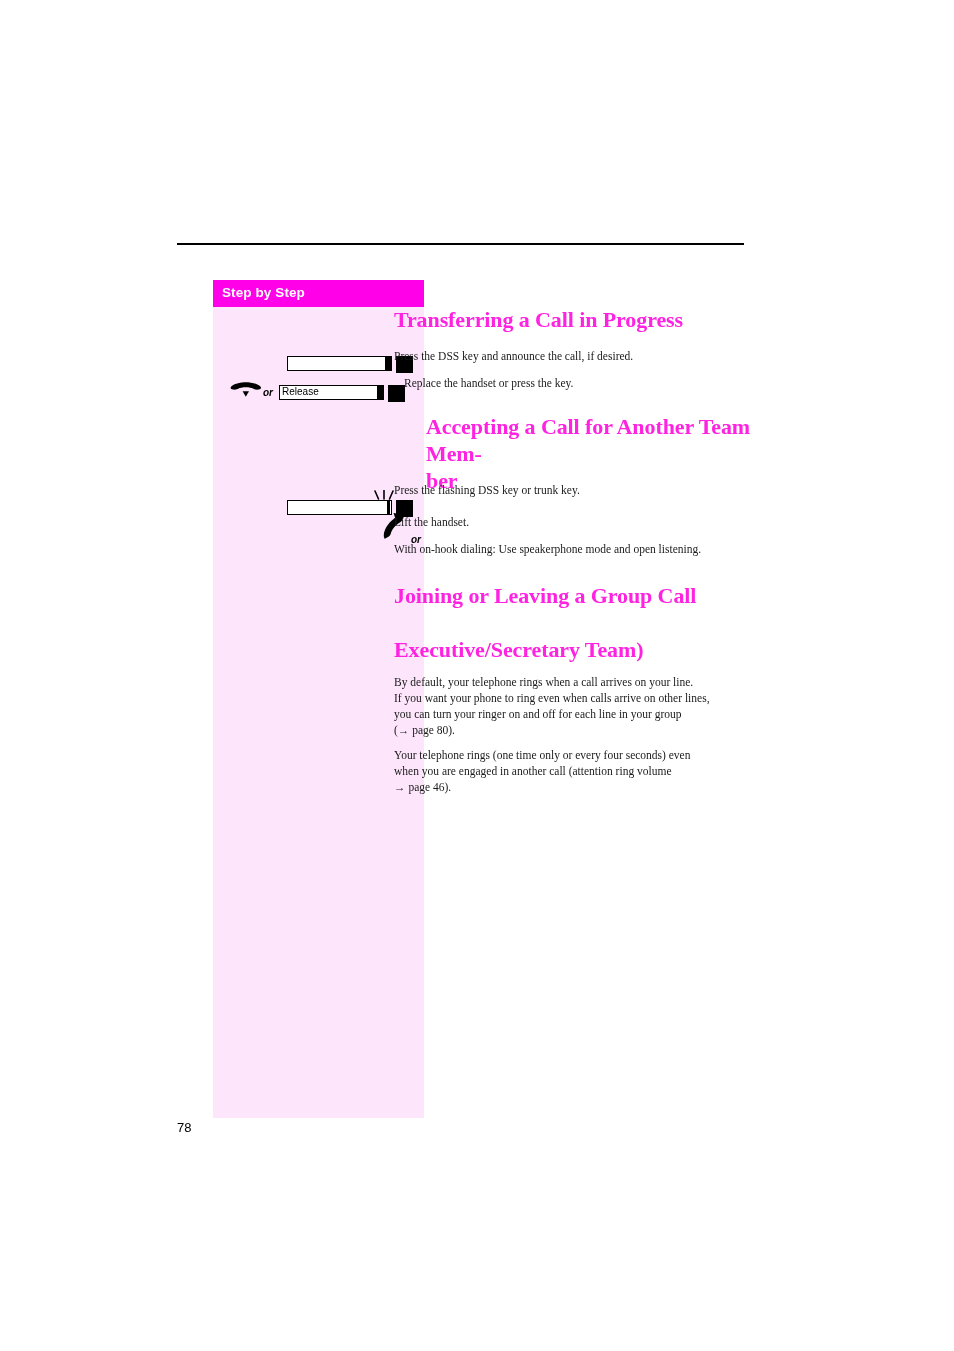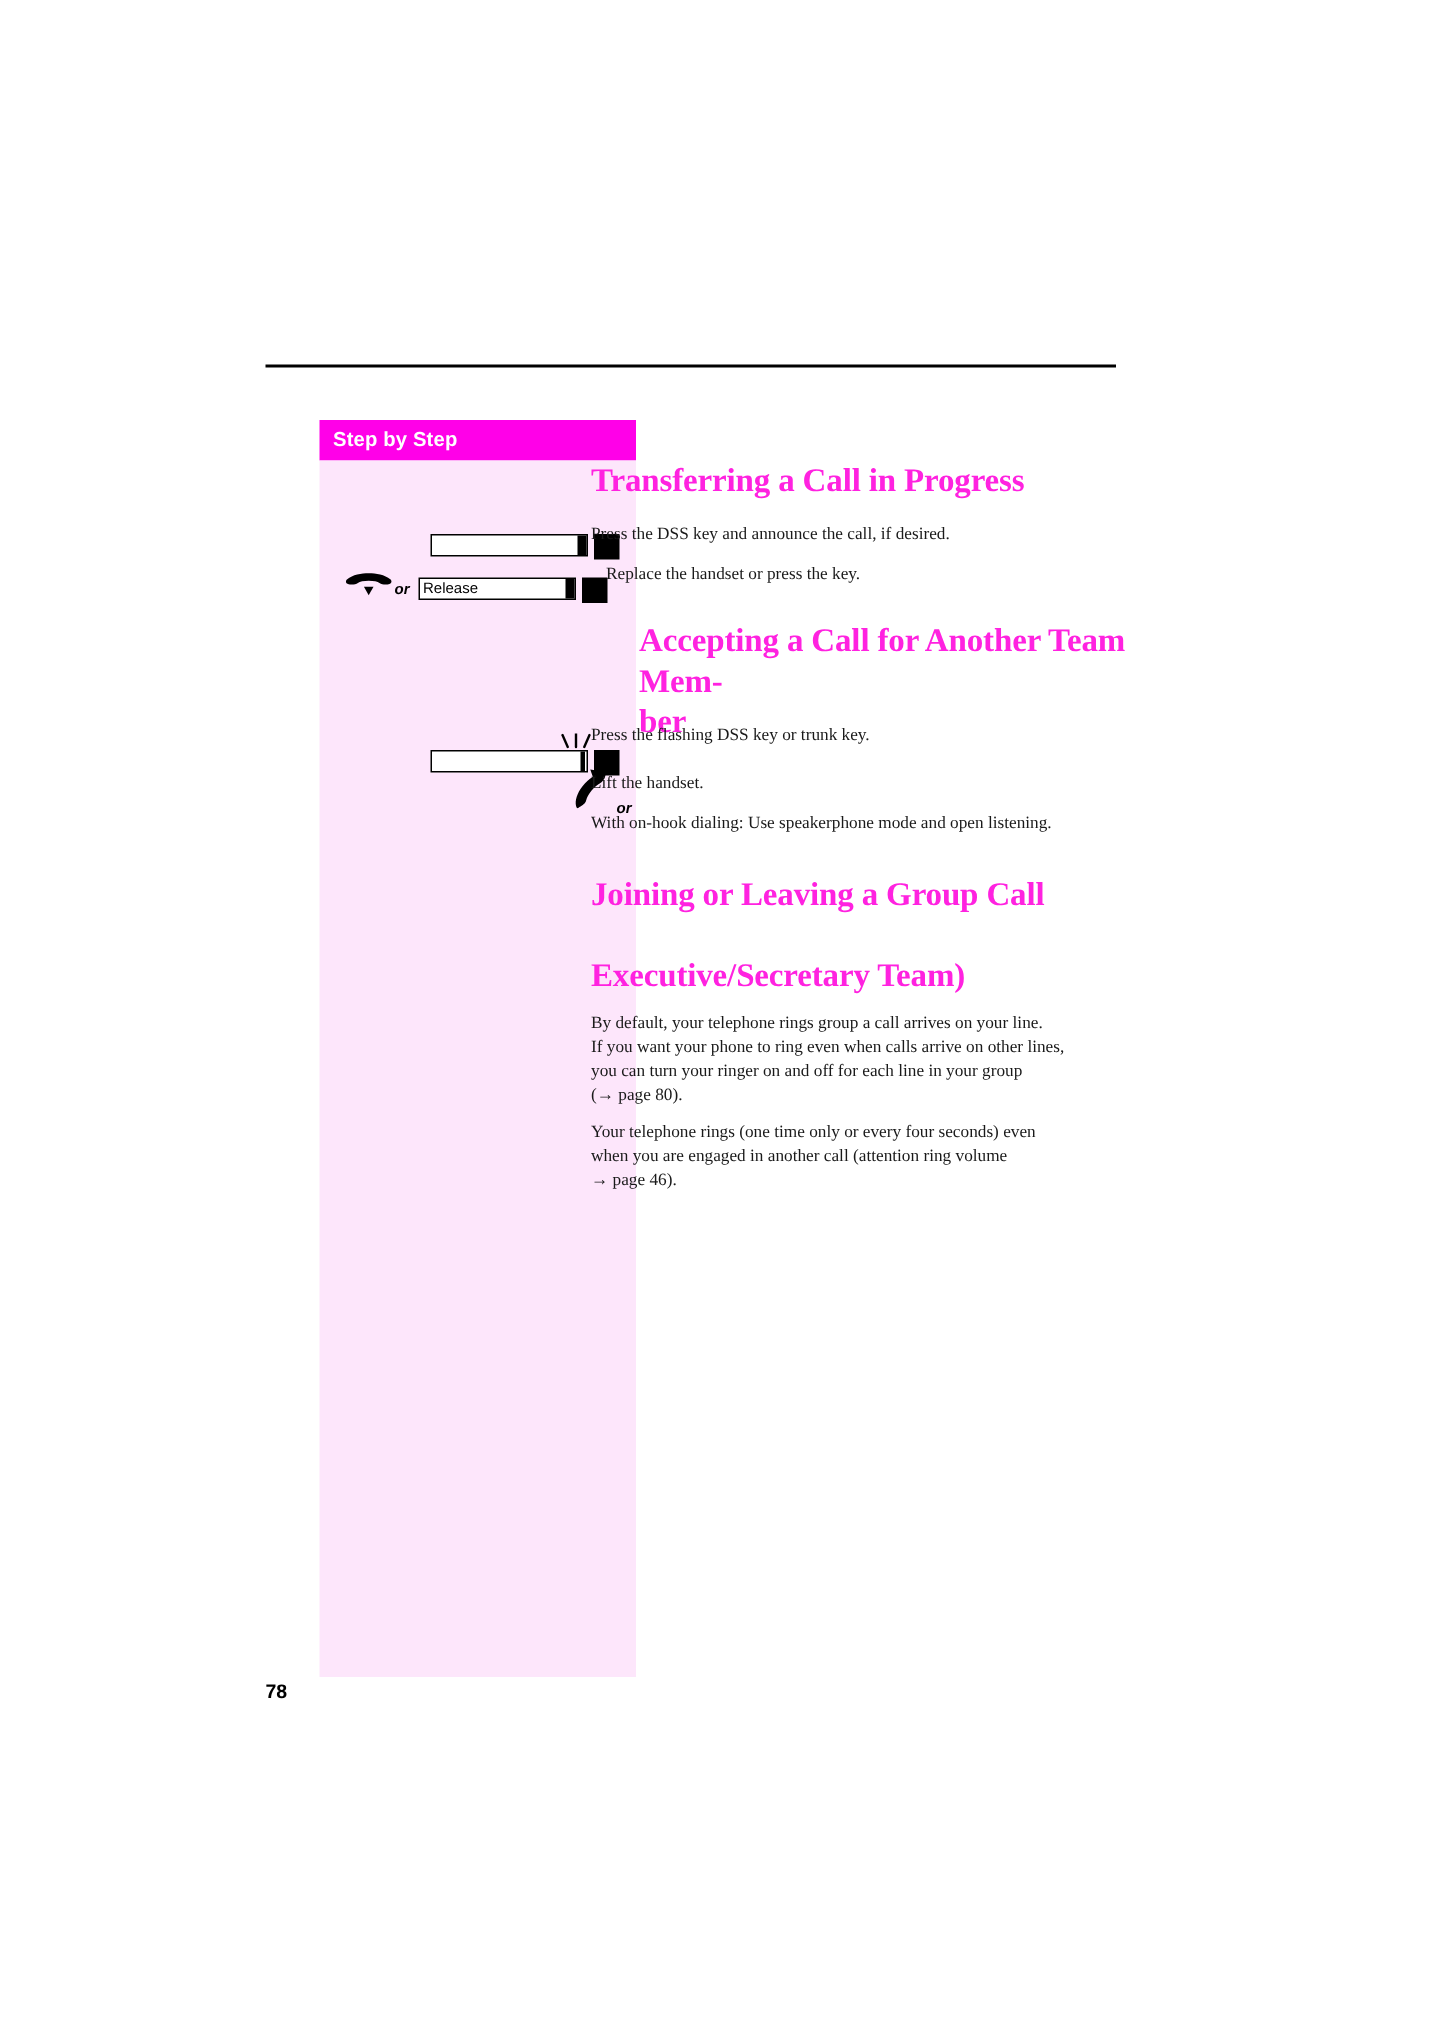--- a/index.html
+++ b/index.html
@@ -304,7 +304,7 @@
     </h1>
 
     <div class="abs" style="left:0; top:405px; width:352px;">
-      <p class="body-text">By default, your telephone rings group a call arrives on your line.</p>
+      <p class="body-text">By default, your telephone rings when a call arrives on your line.</p>
       <p class="body-text">If you want your phone to ring even when calls arrive on other lines,</p>
       <p class="body-text">you can turn your ringer on and off for each line in your group</p>
       <p class="body-text">(→ page 80).</p>

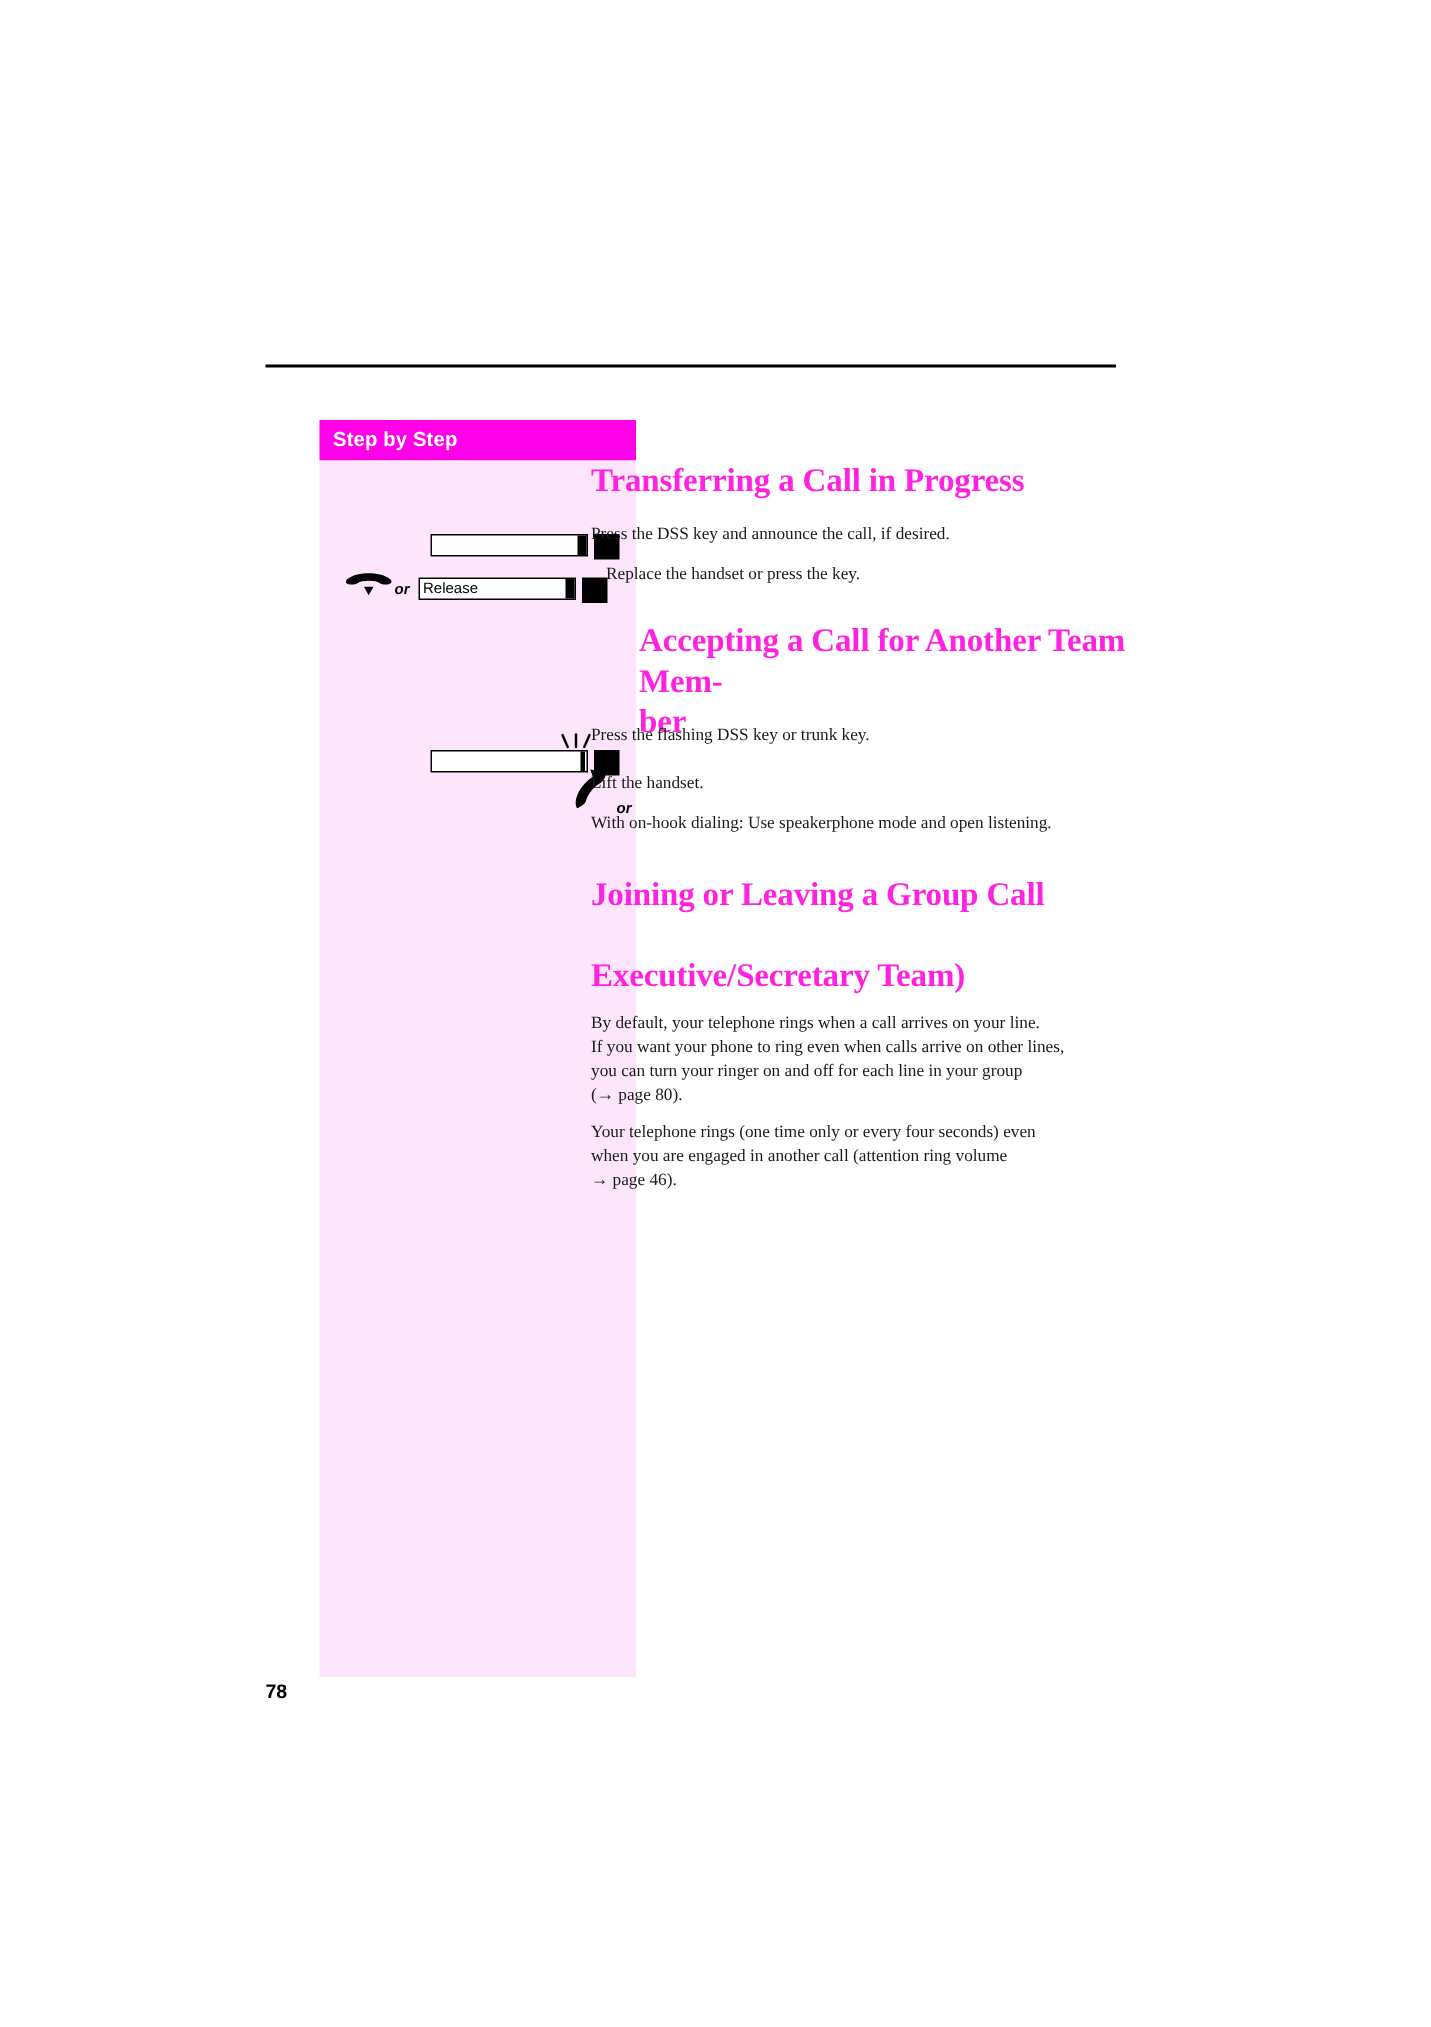--- a/index.html
+++ b/index.html
@@ -191,7 +191,7 @@
     top: 1120px;
     font-family: "Liberation Sans", sans-serif;
     font-size: 13px;
-    font-weight: bold;
+    font-weight: normal;
     color: #000000;
   }
 </style>

